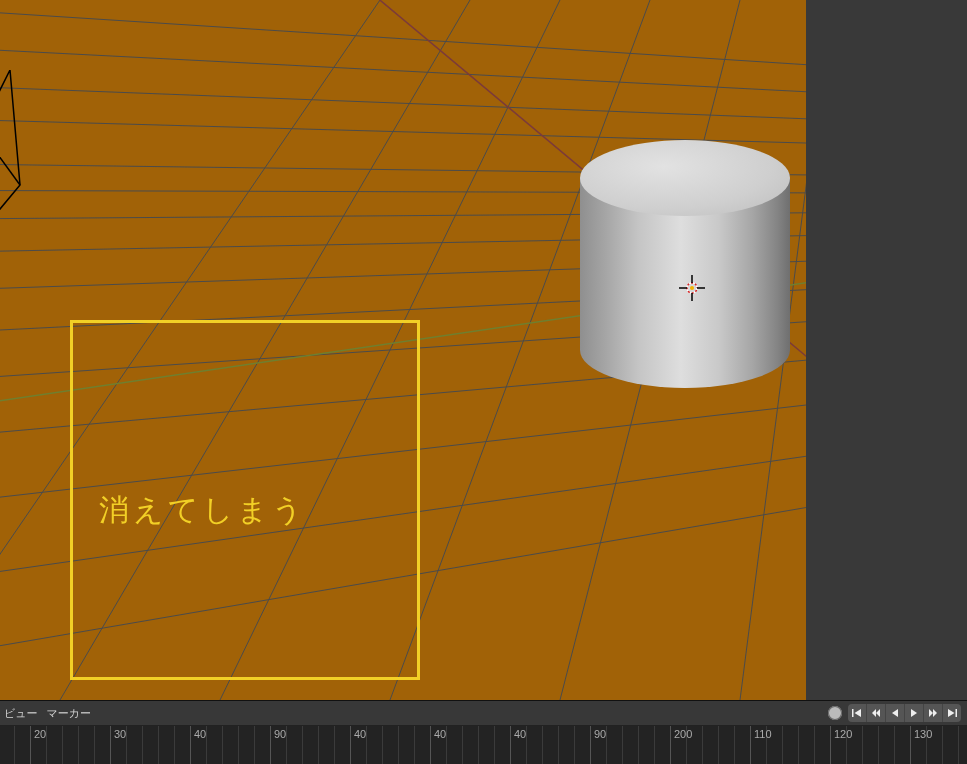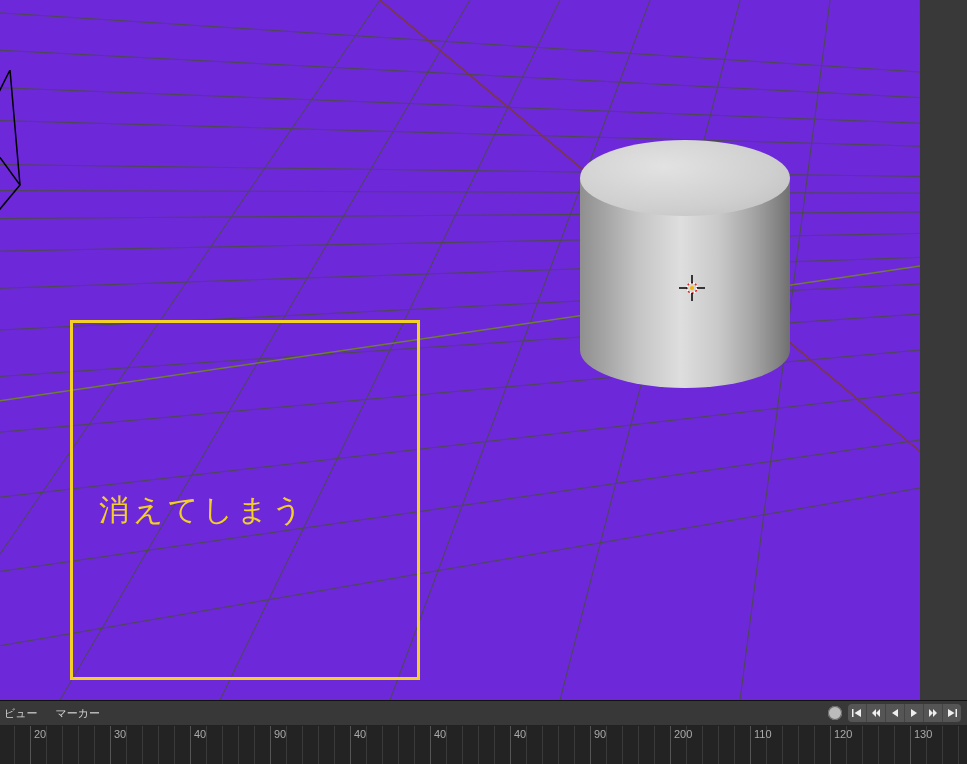--- a/index.html
+++ b/index.html
@@ -13,9 +13,9 @@
   }
   .viewport {
     position: relative;
-    width: 920px;
+    width: 806px;
     height: 700px;
-    background: #6d28d9;
+    background: #a16207;
     overflow: hidden;
   }
   .grid-floor {

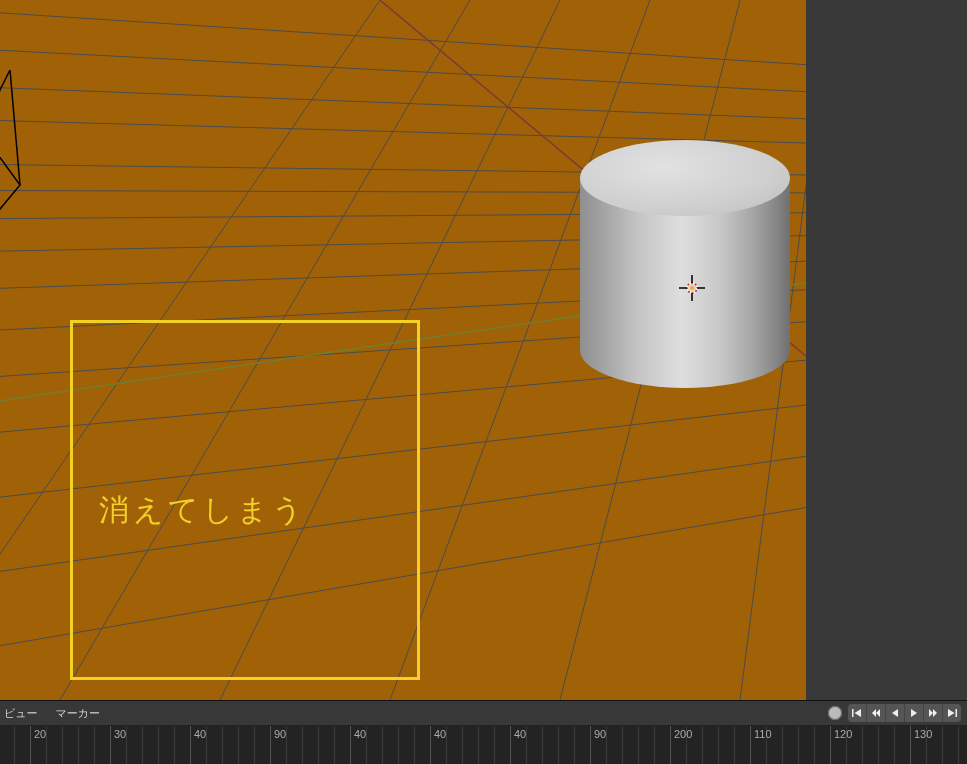--- a/index.html
+++ b/index.html
@@ -94,7 +94,7 @@
   }
   .tl-menus {
     display:flex;
-    gap: 10px;
+    gap: 1px;
     align-items:center;
     color: #d5d5d5;
     font-size: 11px;

